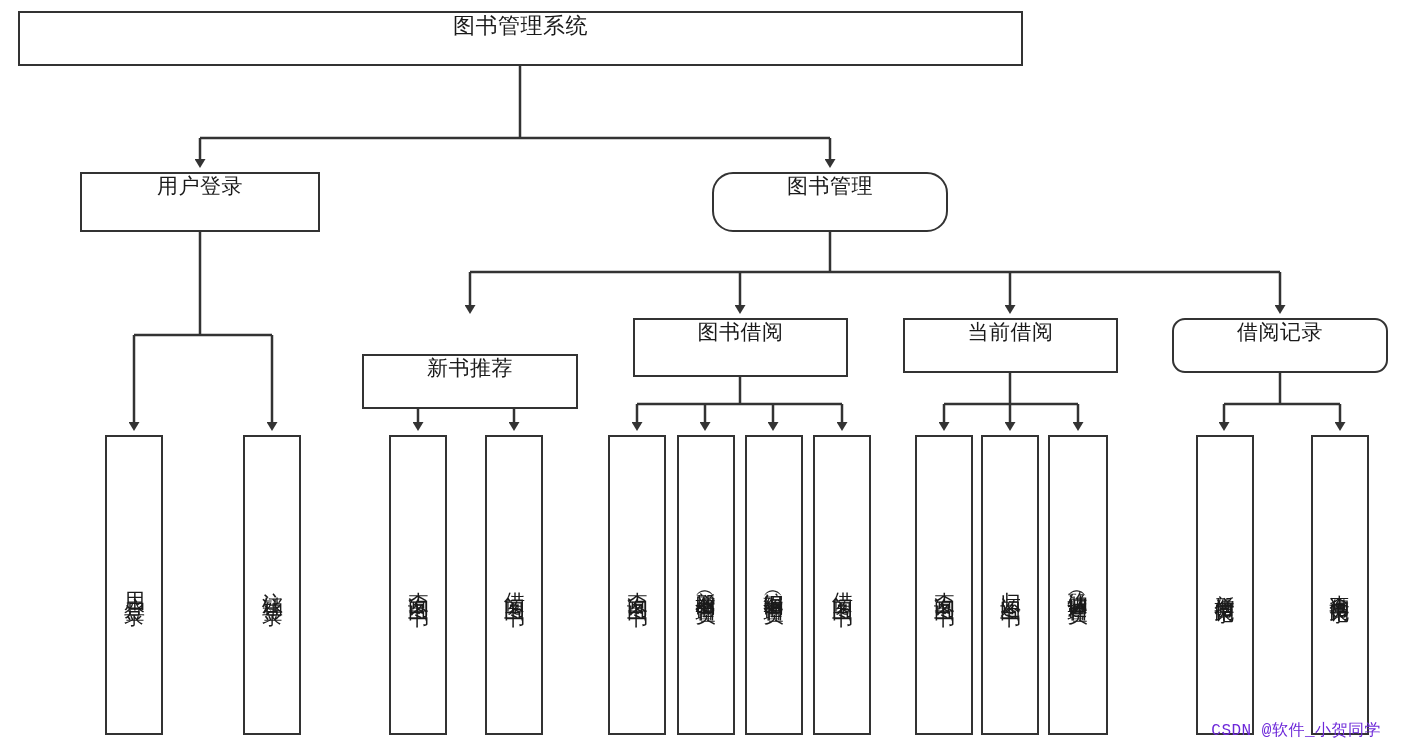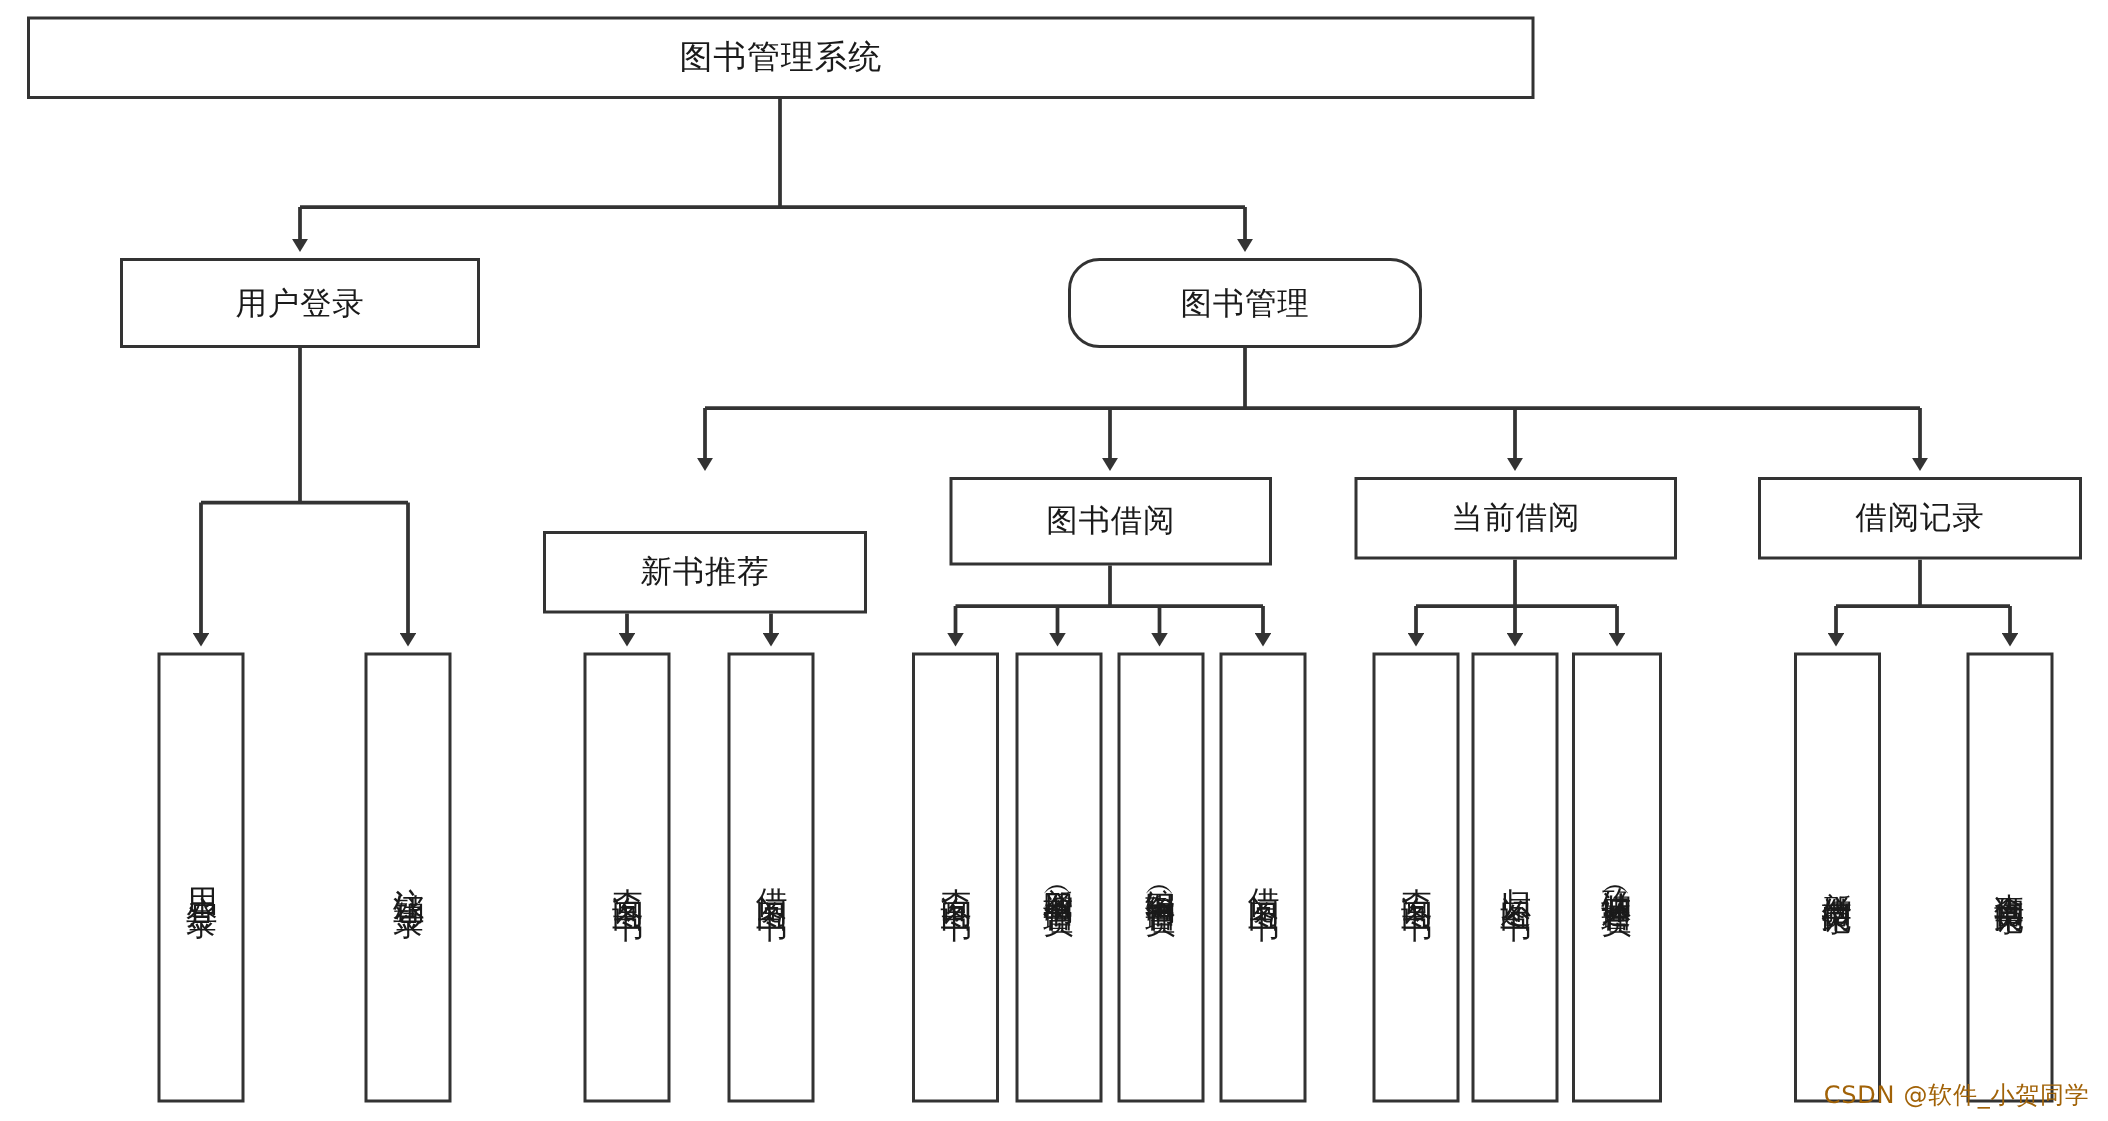--- a/index.html
+++ b/index.html
@@ -32,7 +32,7 @@
     background: #ffffff;
     border: 2px solid #333333;
     display: flex;
-    align-items: center;
+    align-items: flex-start;
     justify-content: center;
     z-index: 2;
   }

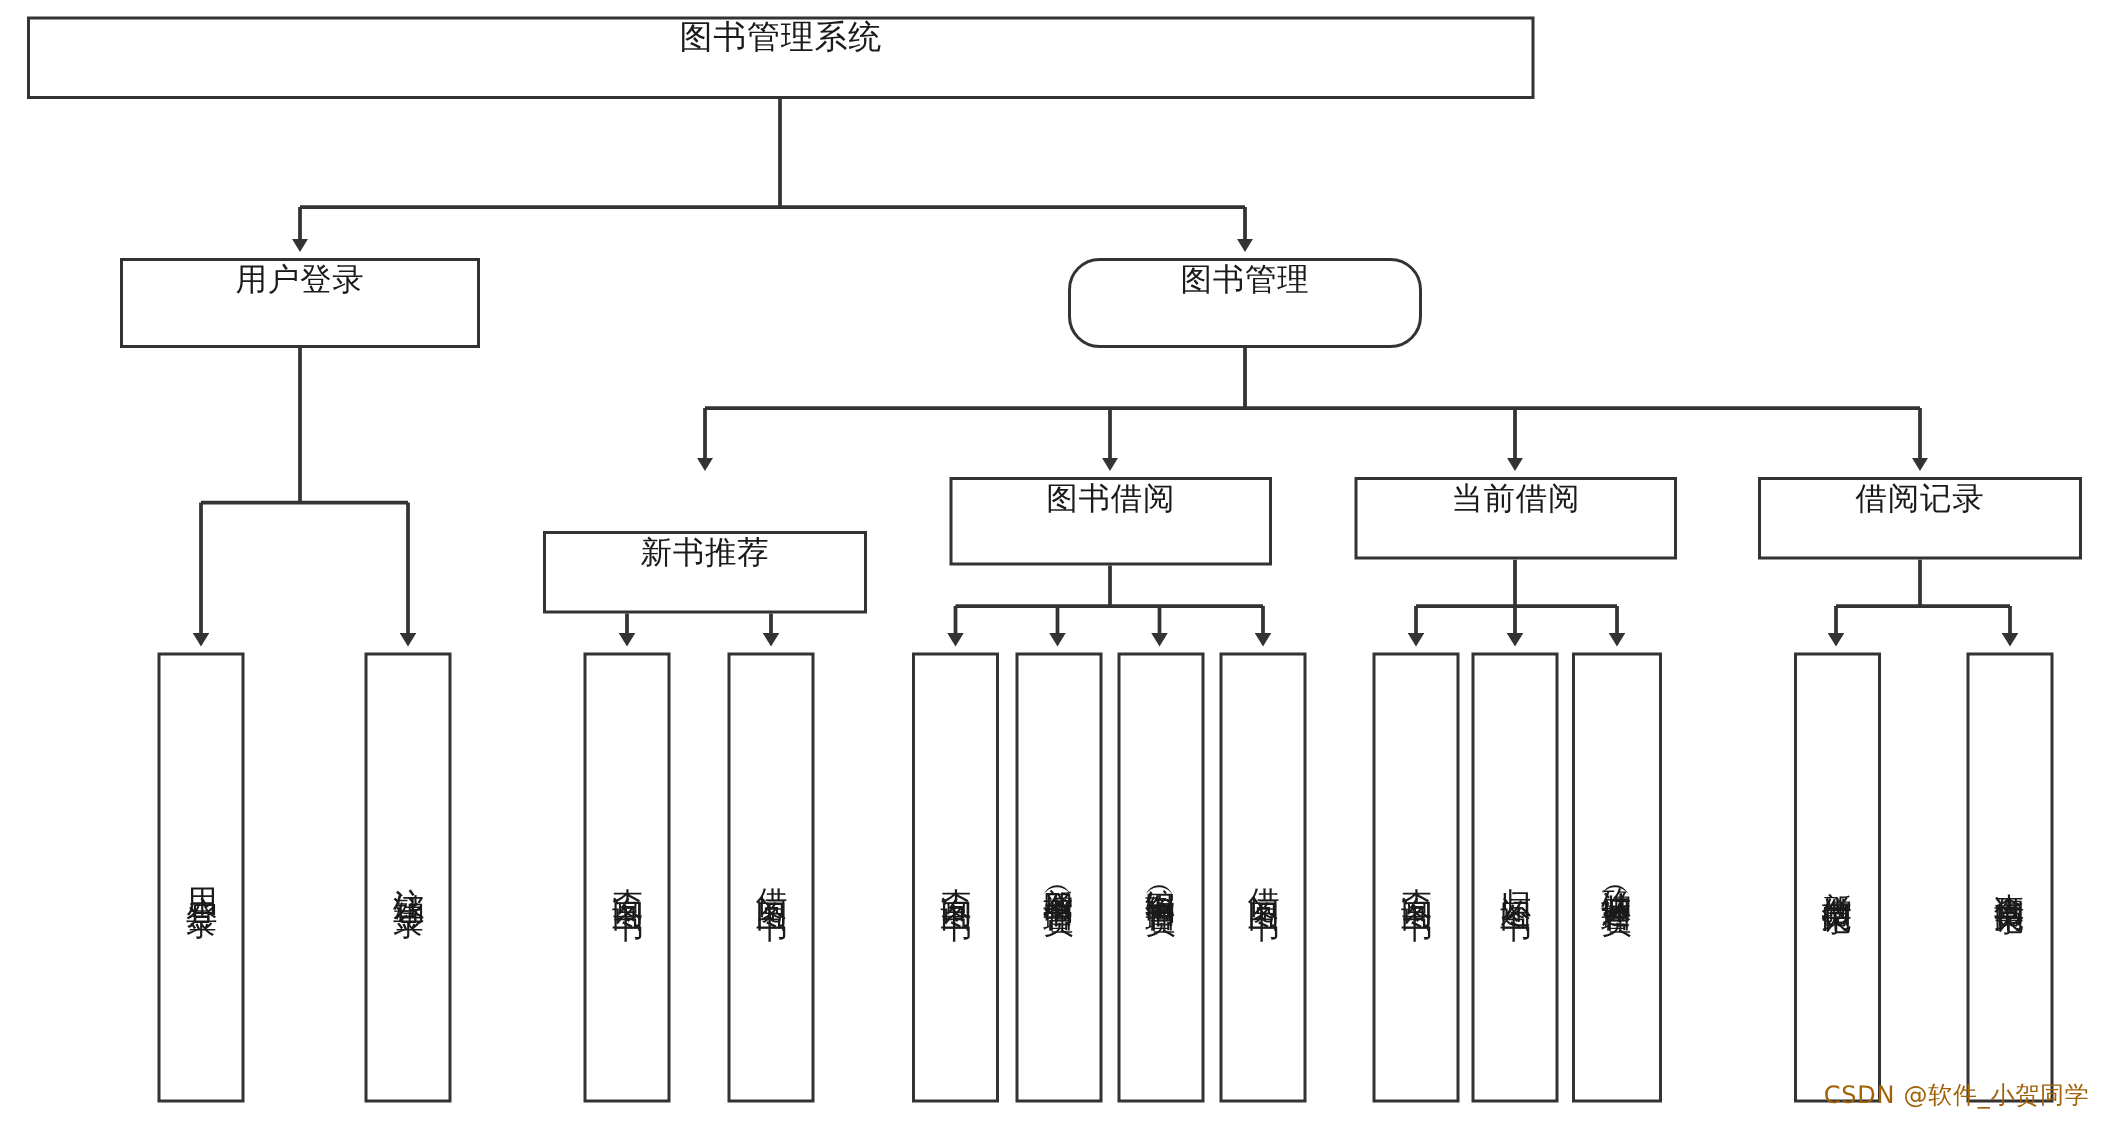--- a/index.html
+++ b/index.html
@@ -154,7 +154,7 @@
   <div class="node horiz" style="left:903px; top:318px; width:215px; height:55px;">
     <span class="node-label">当前借阅</span>
   </div>
-  <div class="node horiz" style="left:1172px; top:318px; width:216px; height:55px;">
+  <div class="node horiz" style="left:1172px; top:318px; width:216px; height:55px;border-radius:13px;">
     <span class="node-label">借阅记录</span>
   </div>
 

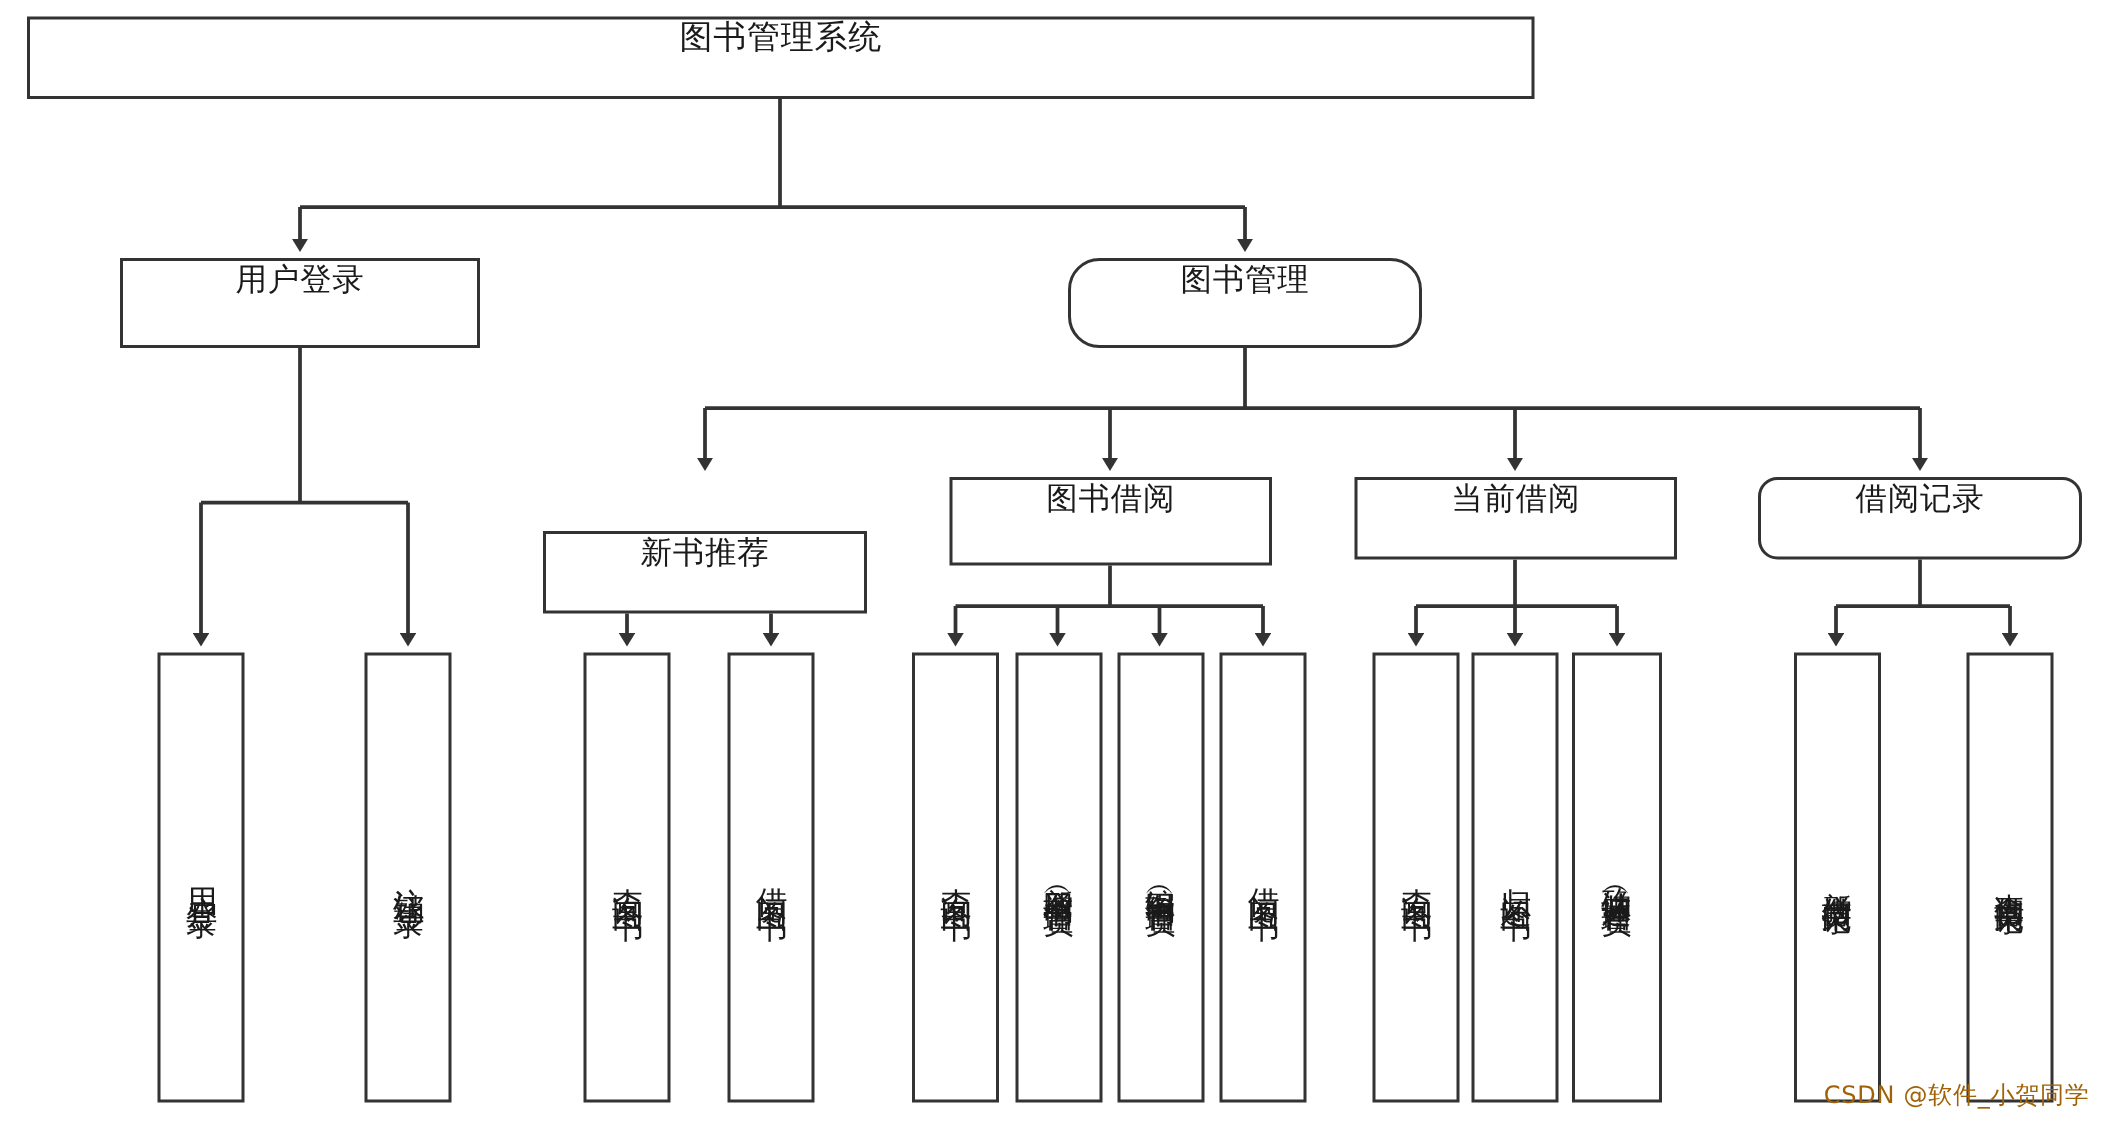--- a/index.html
+++ b/index.html
@@ -70,13 +70,14 @@
   }
   #watermark {
     position: absolute;
-    right: 12px;
+    right: 24px;
     bottom: 6px;
     font-size: 16px;
-    color: #a16207;
+    color: #6d28d9;
     letter-spacing: 0.5px;
     z-index: 5;
     white-space: nowrap;
+    font-family: Liberation Mono, monospace;
   }
 </style>
 </head>

